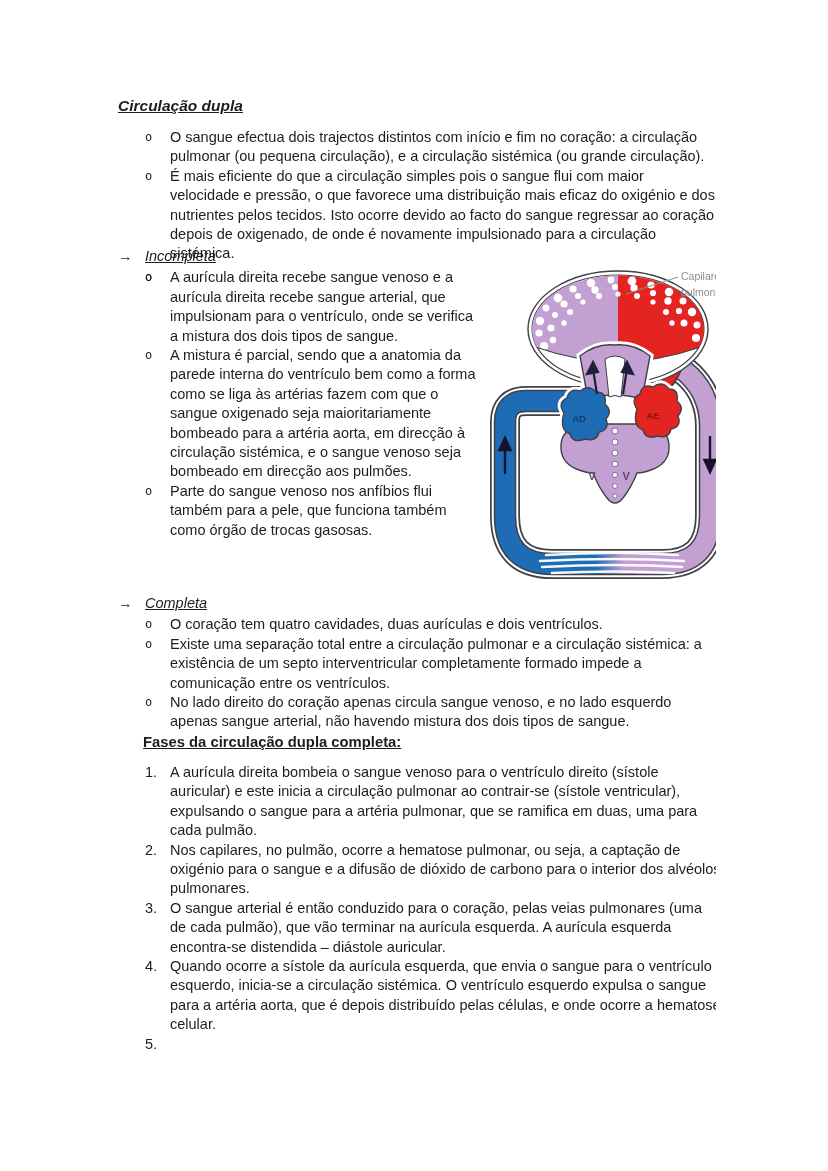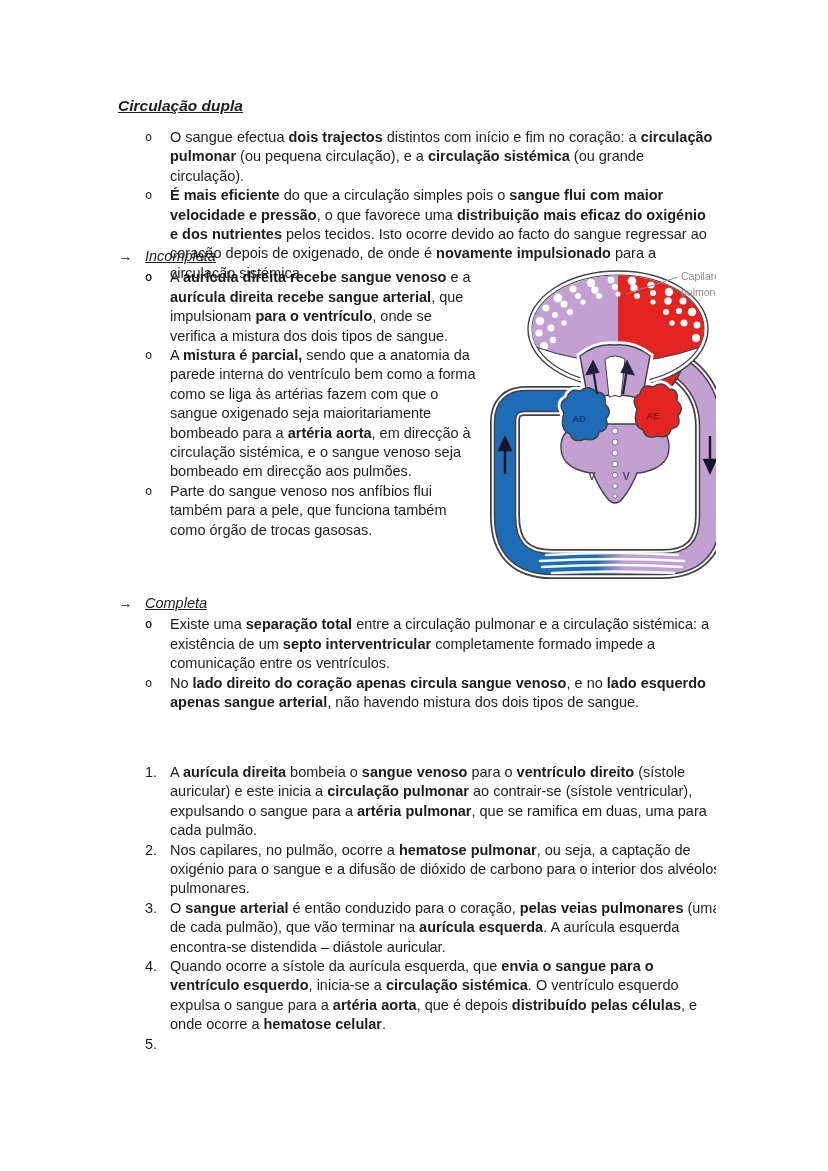--- a/index.html
+++ b/index.html
@@ -27,7 +27,7 @@
          text-decoration:underline;margin:0;}
   .numlist{left:143px;top:763px;width:578px;}
   .diagram{left:476px;top:261px;margin:0;}
-  b{font-weight:bold;}
+  b{font-weight:normal;}
   
   .f-ven{fill:var(--venous);} .f-art{fill:var(--arterial);} .f-mix{fill:var(--mixed);}
   .sk-ven{stroke:var(--venous);} .sk-art{stroke:var(--arterial);} .sk-mix{stroke:var(--mixed);}

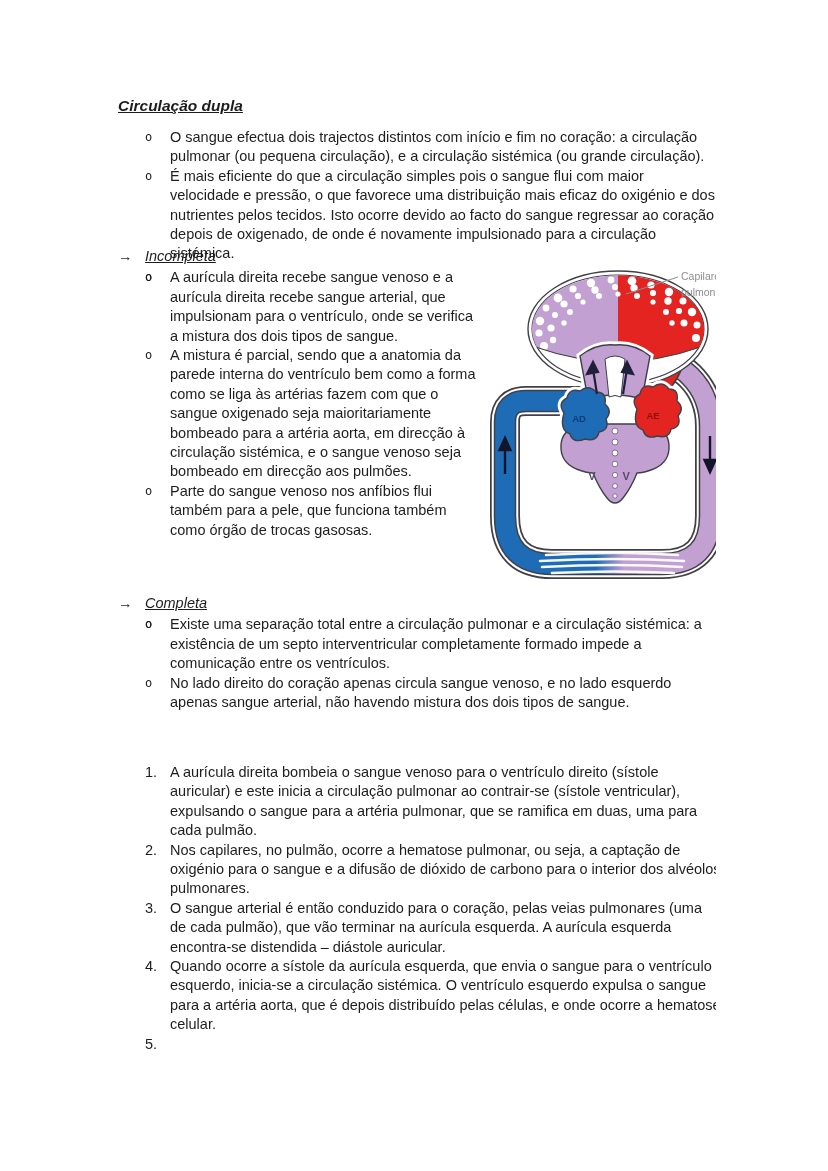--- a/index.html
+++ b/index.html
@@ -235,6 +235,7 @@
     <div class="bullets">
   <div class="bullet">
     <span class="marker">o</span>
+    <span class="btext">O coração tem <b>quatro cavidades</b>, duas aurículas e dois ventrículos.</span>
   </div>
 
   <div class="bullet">

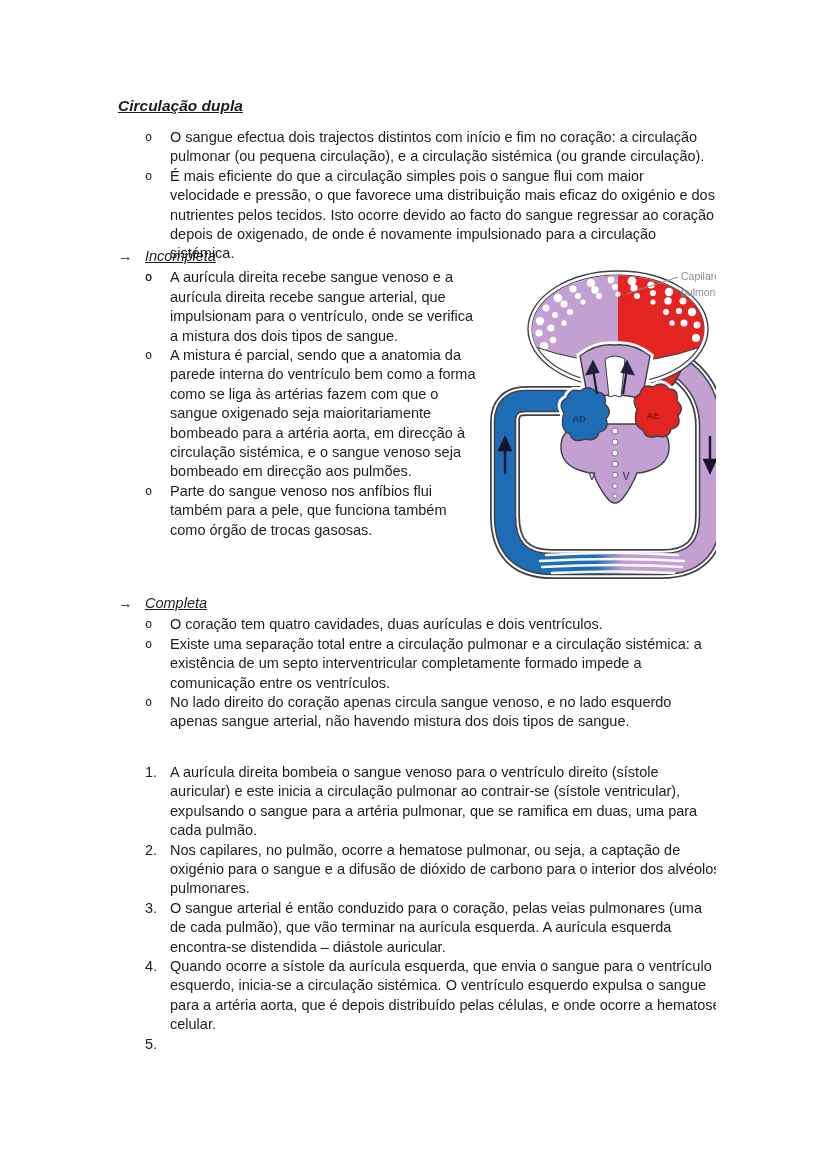--- a/index.html
+++ b/index.html
@@ -250,6 +250,7 @@
 </div>
   </section>
 
+  <h2 class="abs fases">Fases da circulação dupla completa:</h2>
 
   <div class="abs numlist">
   <div class="numitem">

